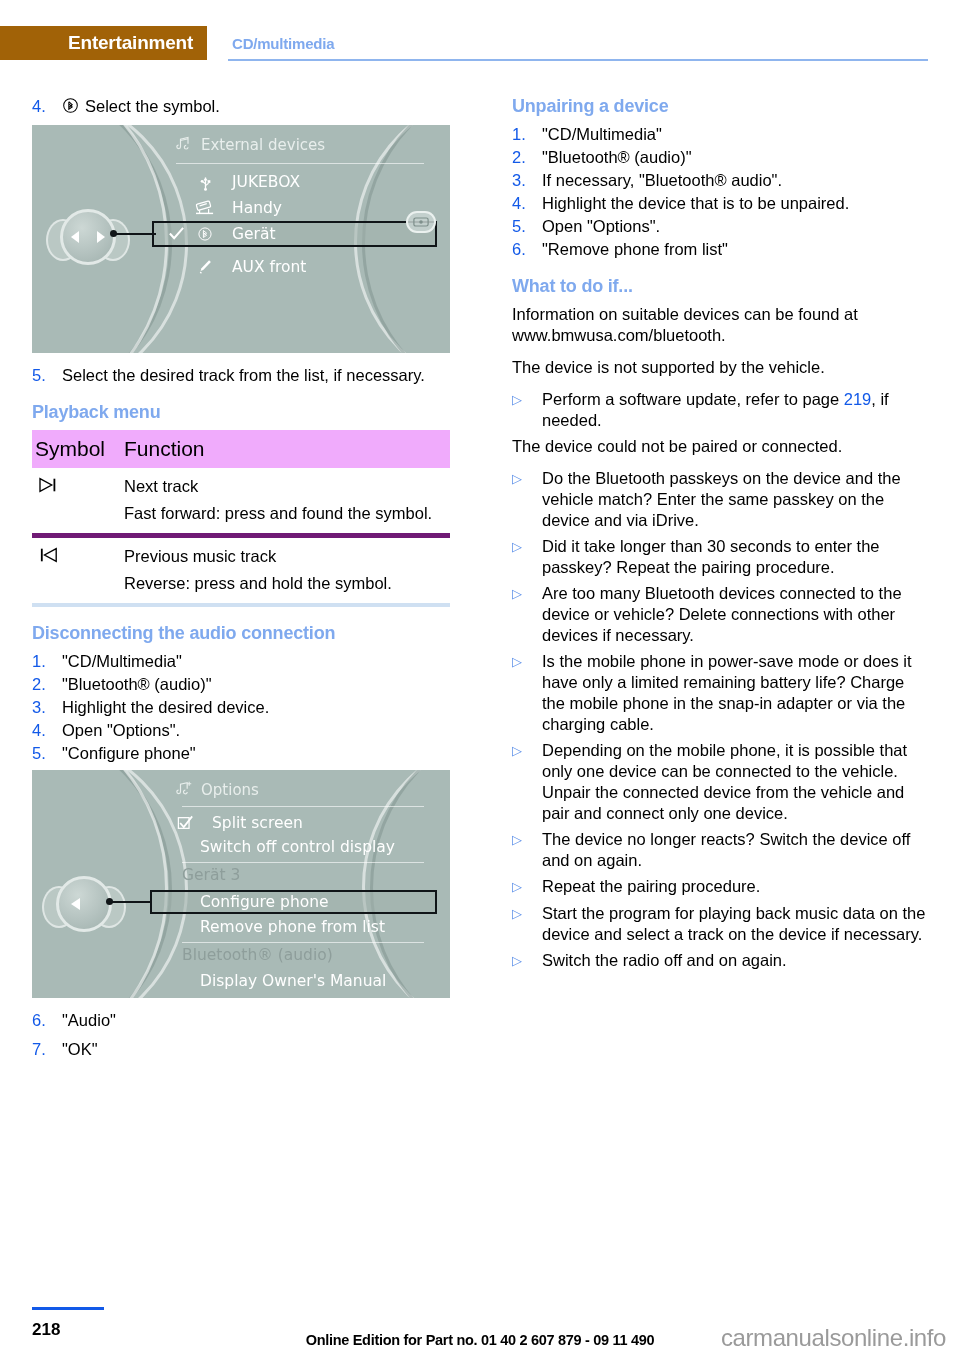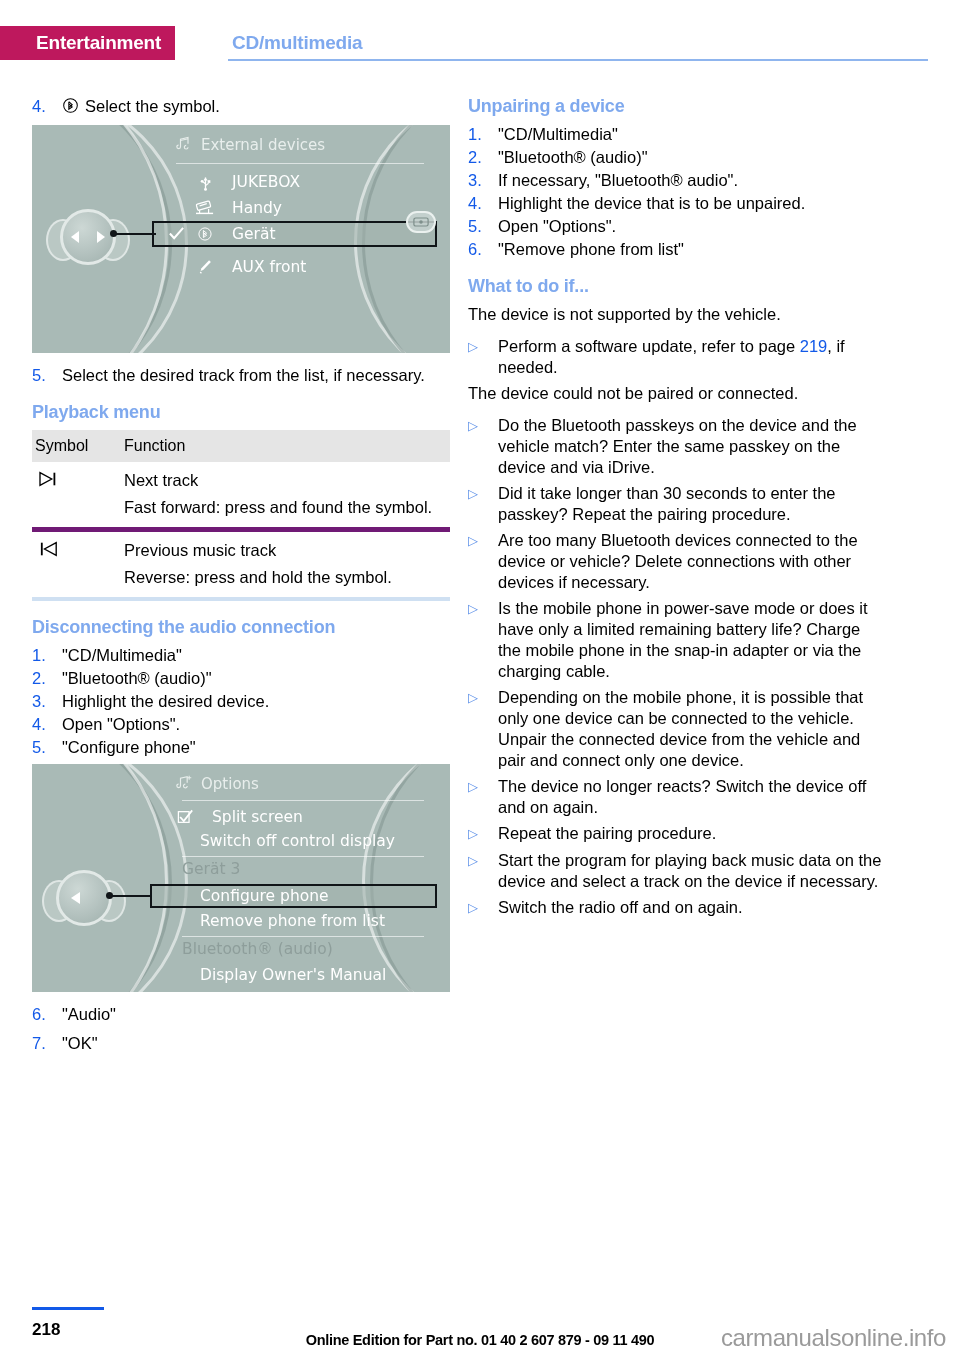--- a/index.html
+++ b/index.html
@@ -29,13 +29,13 @@
     left: 0;
     top: 0;
     height: 34px;
-    background: #be185d;
+    background: #a16207;
     color: #ffffff;
     font-size: 19px;
     font-weight: bold;
     display: flex;
     align-items: center;
-    padding: 0 14px 0 36px;
+    padding: 0 14px 0 68px;
     box-sizing: border-box;
     letter-spacing: -0.2px;
   }

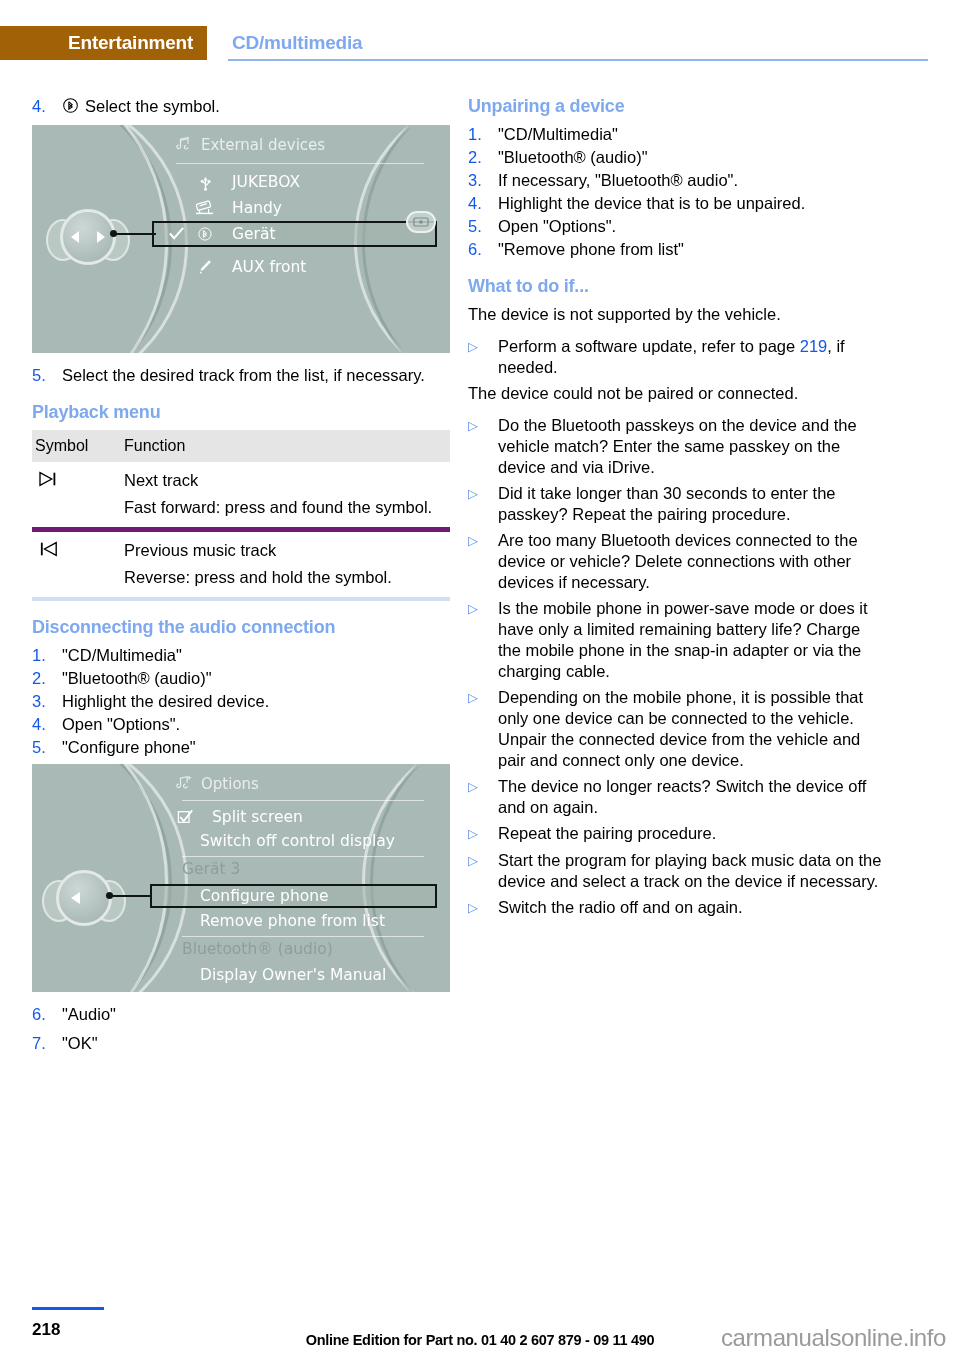--- a/index.html
+++ b/index.html
@@ -47,7 +47,7 @@
     display: flex;
     align-items: center;
     color: #7fa9ee;
-    font-size: 19px;
+    font-size: 15px;
     font-weight: bold;
     letter-spacing: -0.2px;
   }

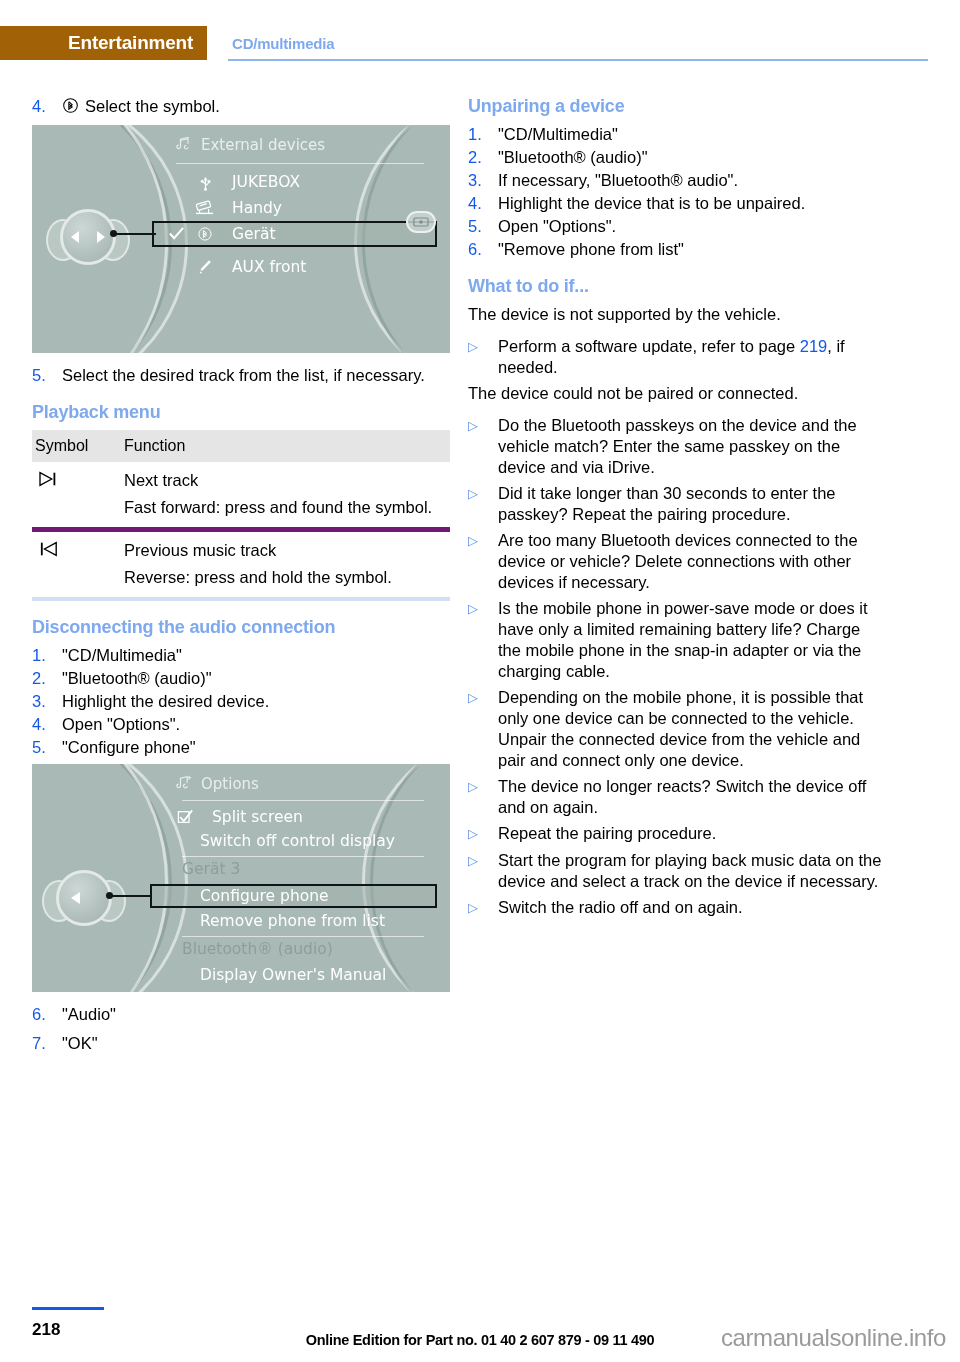--- a/index.html
+++ b/index.html
@@ -67,7 +67,7 @@
     width: 418px;
   }
   .col-left { left: 32px; }
-  .col-right { left: 468px; }
+  .col-right { left: 512px; }
 
   
   .para {

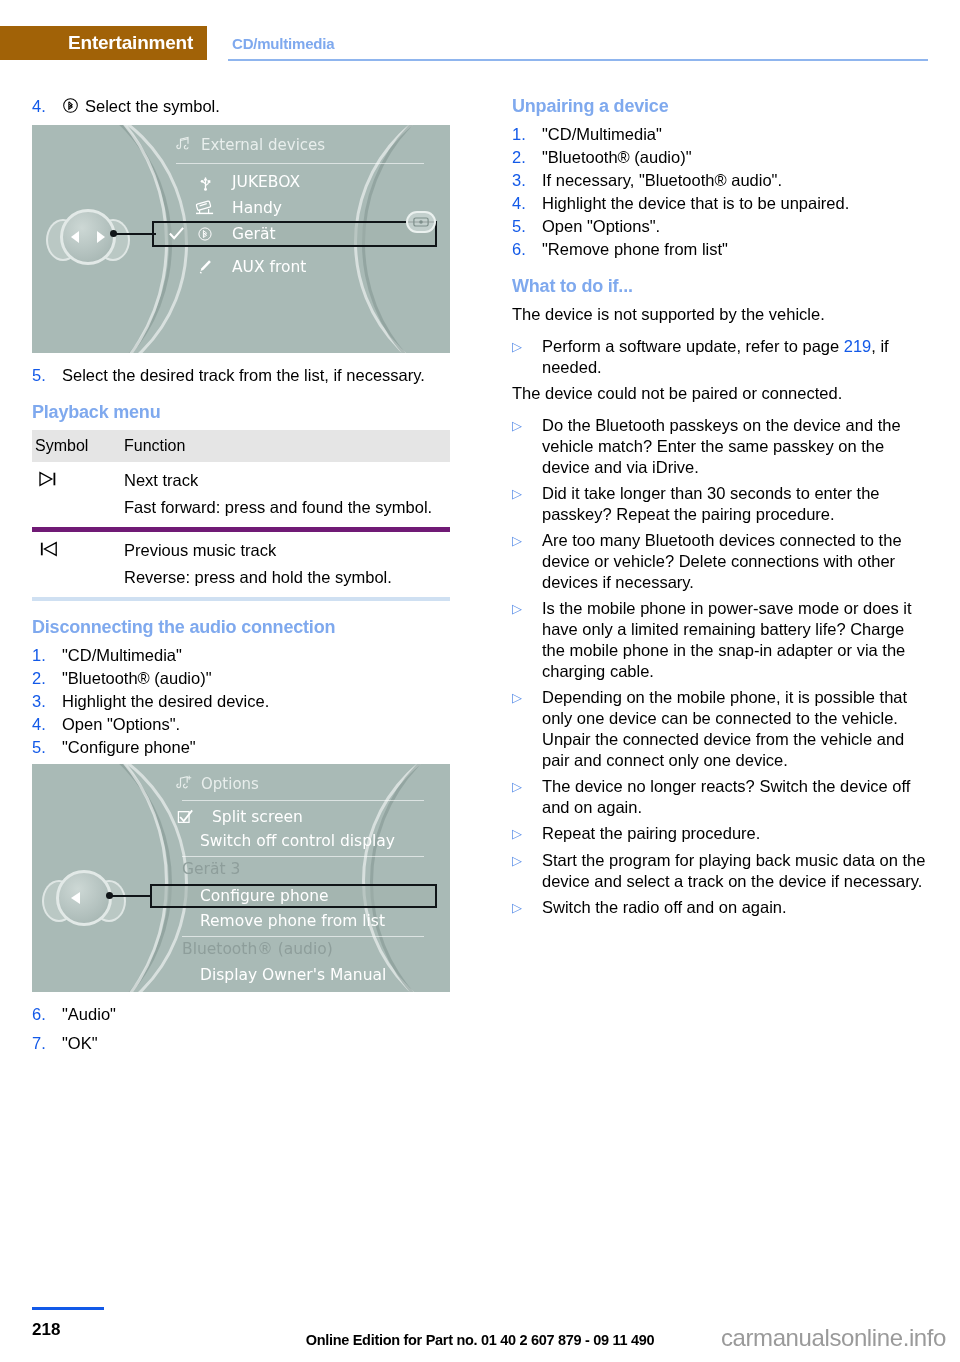--- a/index.html
+++ b/index.html
@@ -589,6 +589,7 @@
   </ul>
 
   <div class="h-blue">What to do if...</div>
+  <p class="para">Information on suitable devices can be found at www.bmwusa.com/bluetooth.</p>
 
 
   <p class="para">The device is not supported by the vehicle.</p>

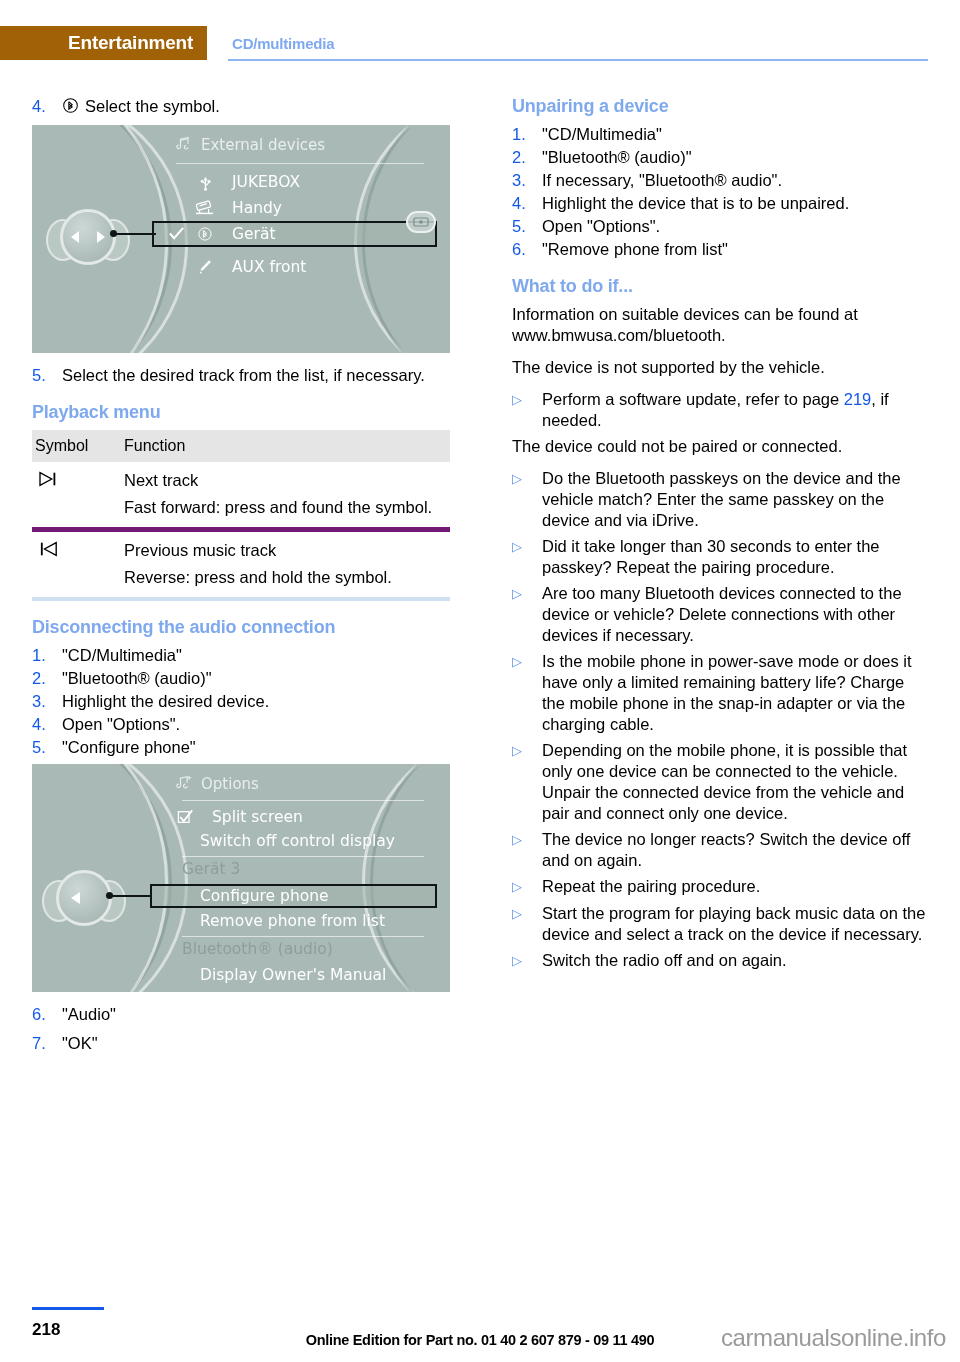--- a/index.html
+++ b/index.html
@@ -236,9 +236,9 @@
     margin: 6px 0 4px 0;
   }
   .tbl th {
-    background: #e5e5e5;
+    background: #f0abfc;
     text-align: left;
-    font-size: 16px;
+    font-size: 21px;
     font-weight: normal;
     padding: 7px 0 7px 0;
   }

